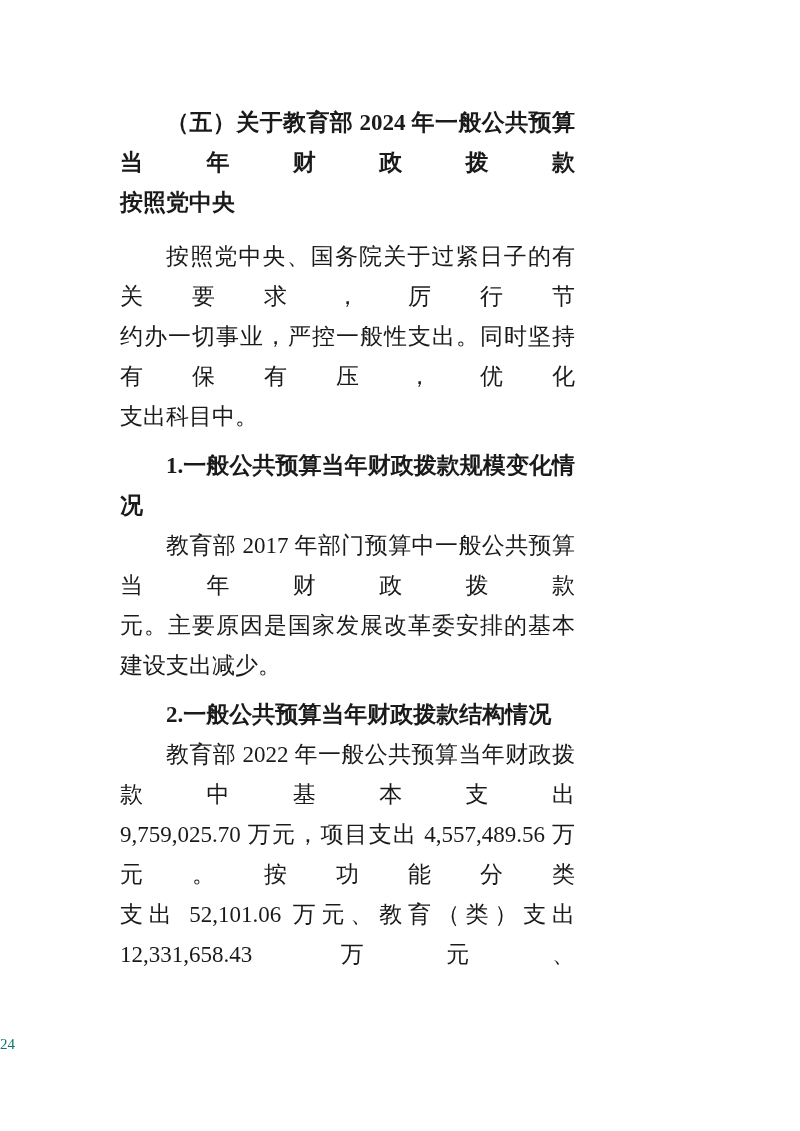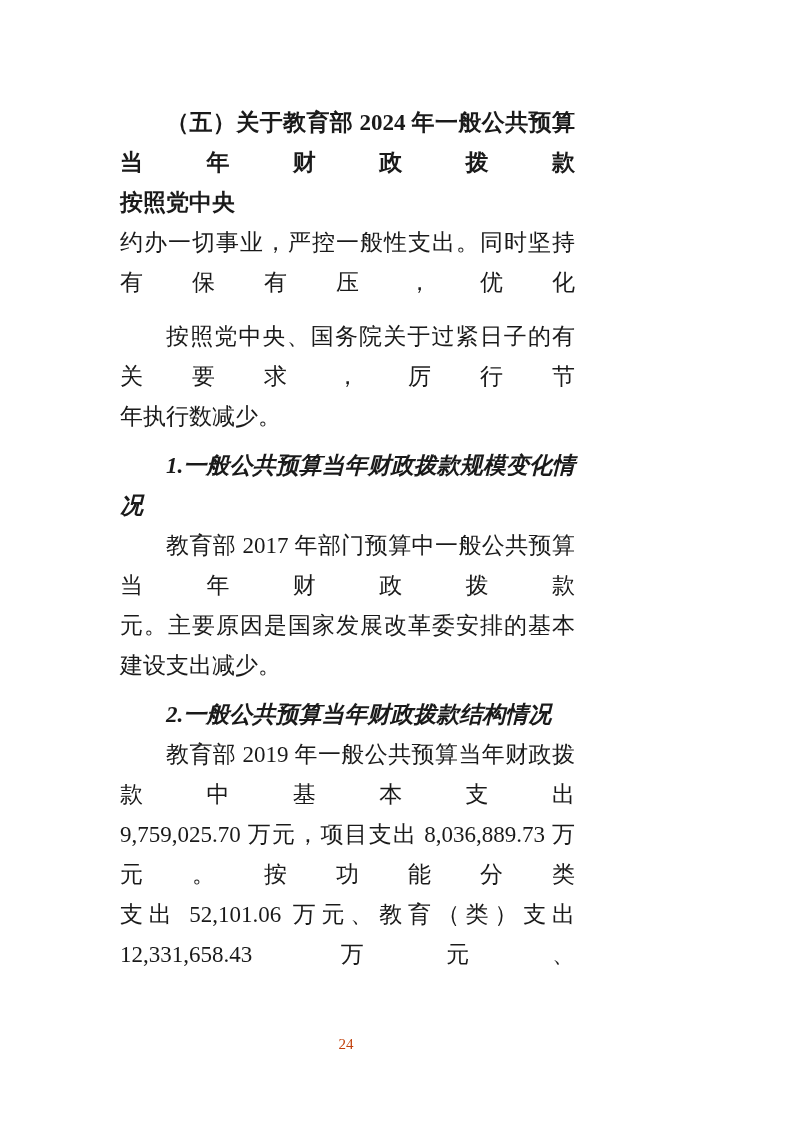--- a/index.html
+++ b/index.html
@@ -62,8 +62,8 @@
   <p class="line bold indent">（五）关于教育部 2024 年一般公共预算当年财政拨款</p>
   <p class="line bold last">按照党中央</p>
 
+  <p class="line indent block-gap">按照党中央、国务院关于过紧日子的有关要求，厉行节</p>
   <p class="line">约办一切事业，严控一般性支出。同时坚持有保有压，优化</p>
-  <p class="line indent block-gap">按照党中央、国务院关于过紧日子的有关要求，厉行节</p>
   <p class="line last">年执行数减少。</p>
 
   <p class="line bold indent last heading-gap">1.一般公共预算当年财政拨款规模变化情况</p>

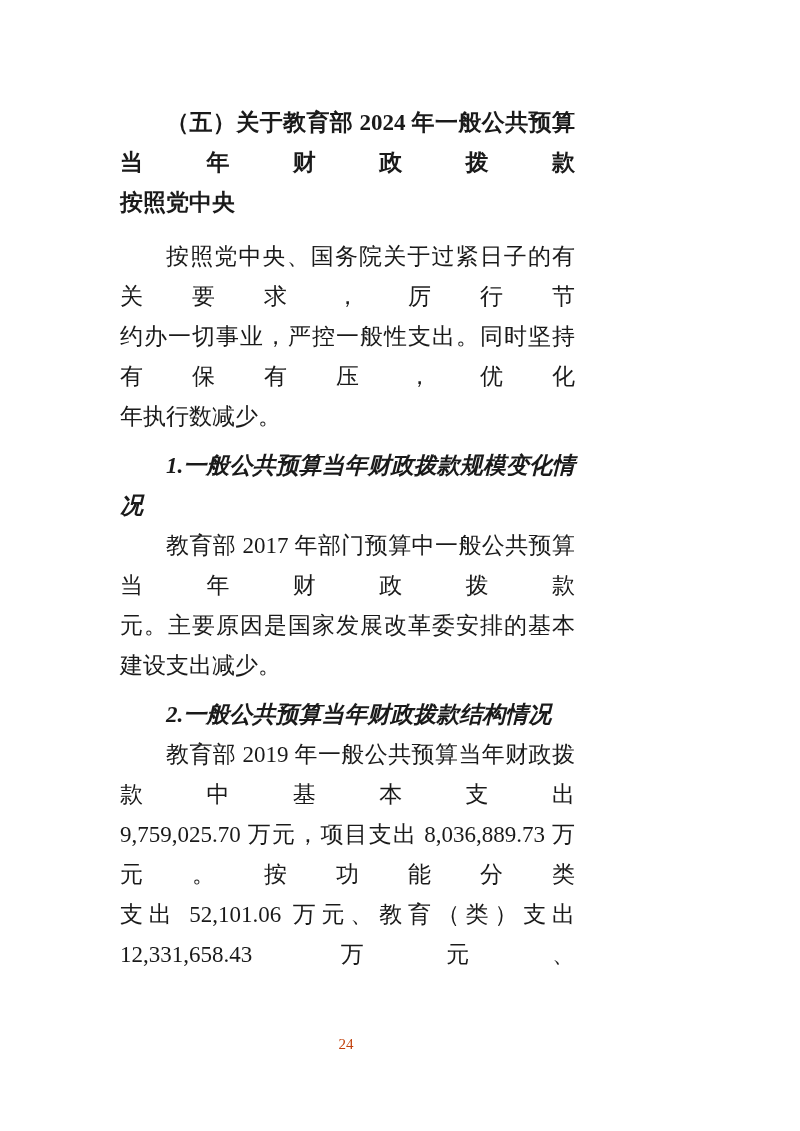--- a/index.html
+++ b/index.html
@@ -64,7 +64,7 @@
 
   <p class="line indent block-gap">按照党中央、国务院关于过紧日子的有关要求，厉行节</p>
   <p class="line">约办一切事业，严控一般性支出。同时坚持有保有压，优化</p>
-  <p class="line last">年执行数减少。</p>
+  <p class="line last">支出科目中。</p>
 
   <p class="line bold indent last heading-gap">1.一般公共预算当年财政拨款规模变化情况</p>
   <p class="line indent">教育部 2017 年部门预算中一般公共预算当年财政拨款</p>

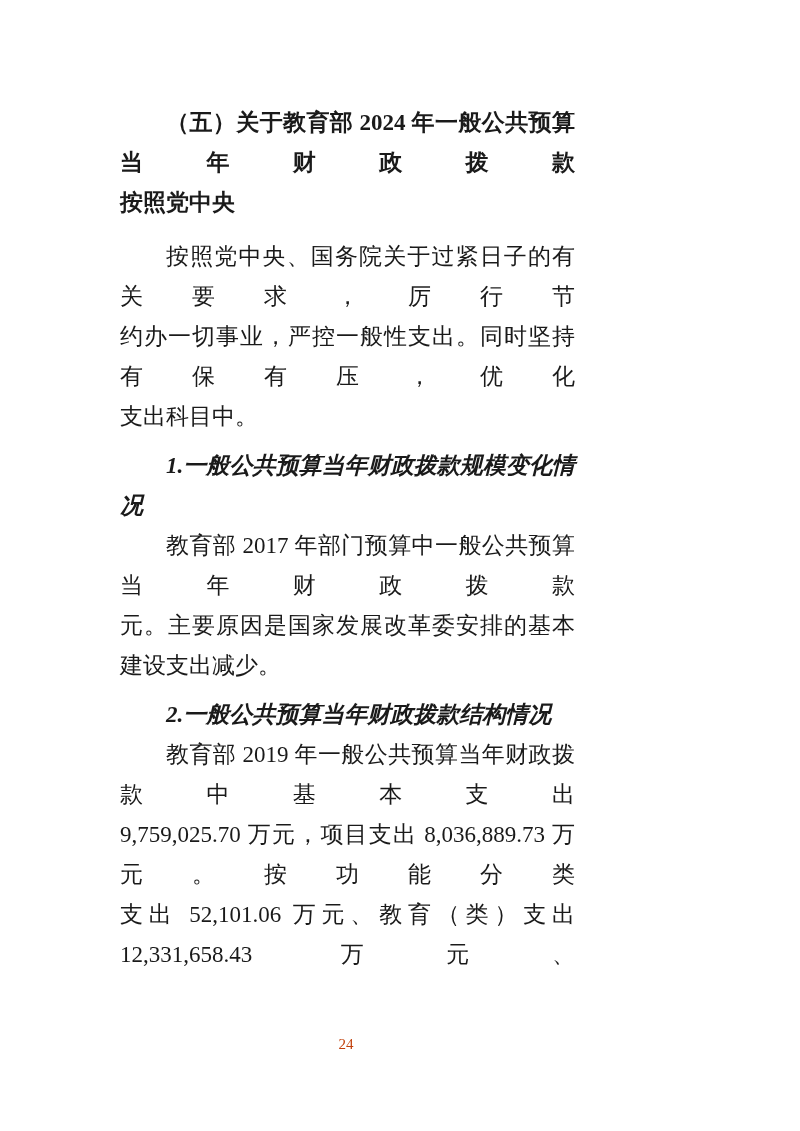--- a/index.html
+++ b/index.html
@@ -40,7 +40,6 @@
   }
   .heading-gap {
     margin-top: 9px;
-    font-style: italic;
   }
   .page-number {
     position: absolute;

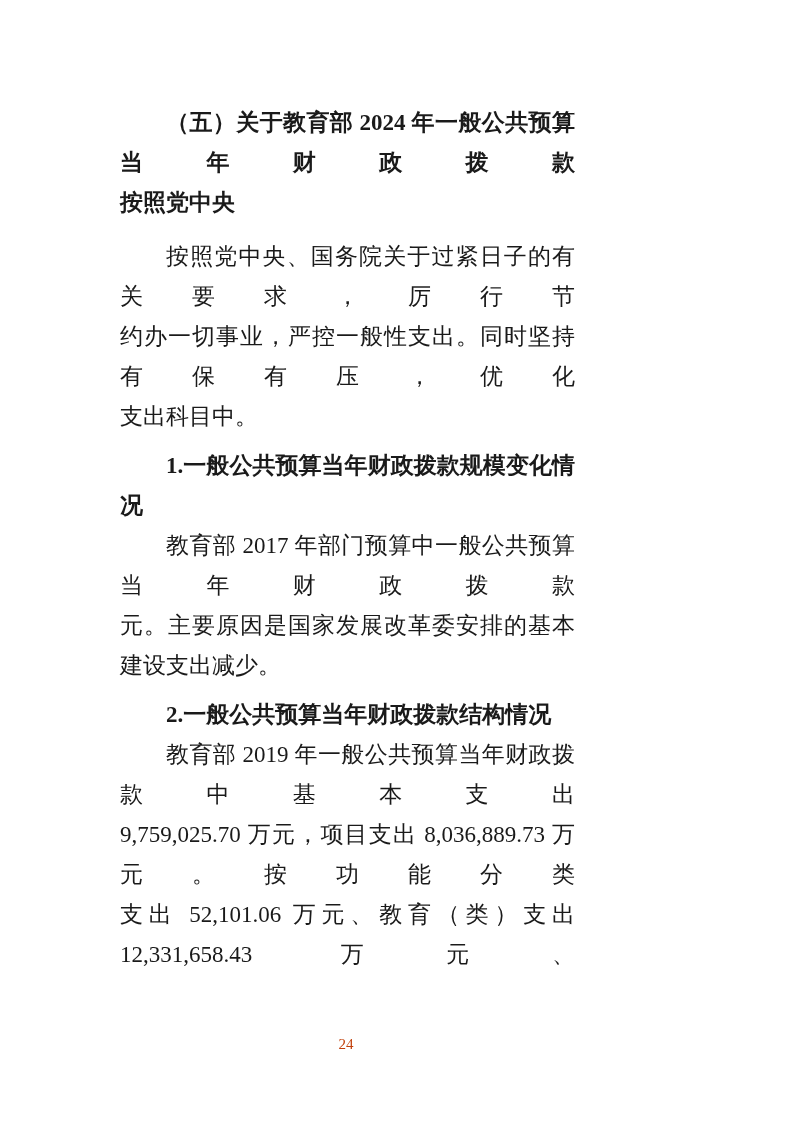--- a/index.html
+++ b/index.html
@@ -70,7 +70,7 @@
   <p class="line last">元。主要原因是国家发展改革委安排的基本建设支出减少。</p>
 
   <p class="line bold indent last heading-gap">2.一般公共预算当年财政拨款结构情况</p>
-  <p class="line indent">教育部 2019 年一般公共预算当年财政拨款中基本支出</p>
+  <p class="line indent">教育部 2022 年一般公共预算当年财政拨款中基本支出</p>
   <p class="line">9,759,025.70 万元，项目支出 8,036,889.73 万元。按功能分类</p>
   <p class="line">支出 52,101.06 万元、教育（类）支出 12,331,658.43 万元、</p>
 

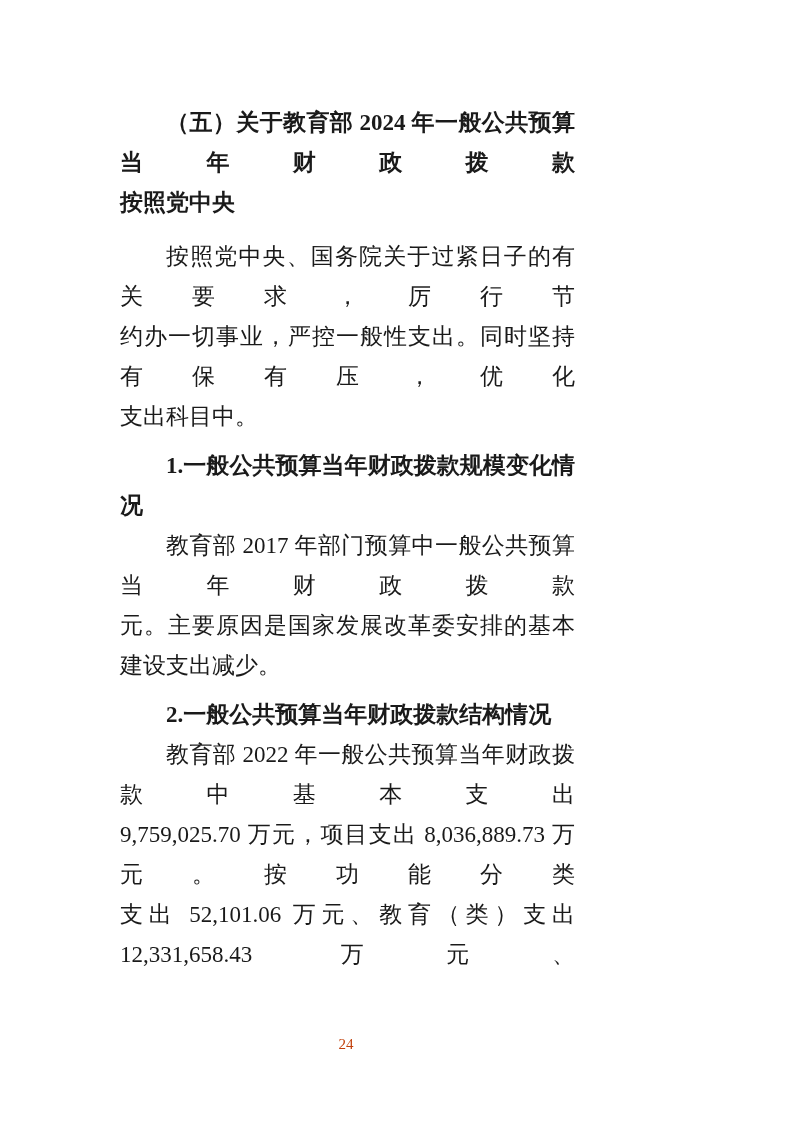--- a/index.html
+++ b/index.html
@@ -71,7 +71,7 @@
 
   <p class="line bold indent last heading-gap">2.一般公共预算当年财政拨款结构情况</p>
   <p class="line indent">教育部 2022 年一般公共预算当年财政拨款中基本支出</p>
-  <p class="line">9,759,025.70 万元，项目支出 8,036,889.73 万元。按功能分类</p>
+  <p class="line">9,759,025.70 万元，项目支出 4,557,489.56 万元。按功能分类</p>
   <p class="line">支出 52,101.06 万元、教育（类）支出 12,331,658.43 万元、</p>
 
   <div class="page-number">24</div>

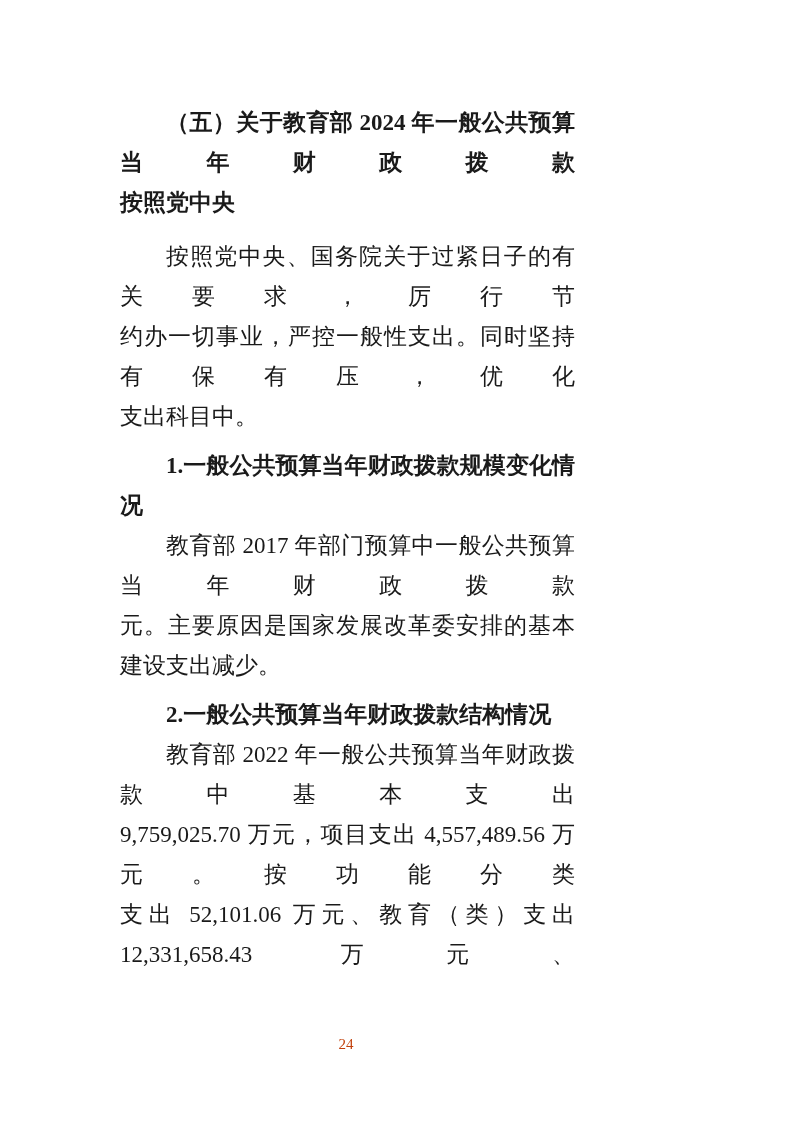--- a/index.html
+++ b/index.html
@@ -46,10 +46,10 @@
     top: 1033px;
     left: 0;
     width: 100%;
-    text-align: center;
+    text-align: left;
     font-size: 15px;
     line-height: 22px;
-    color: #c2410c;
+    color: #0f766e;
     font-family: "Liberation Serif", "DejaVu Serif", serif;
   }
 </style>

